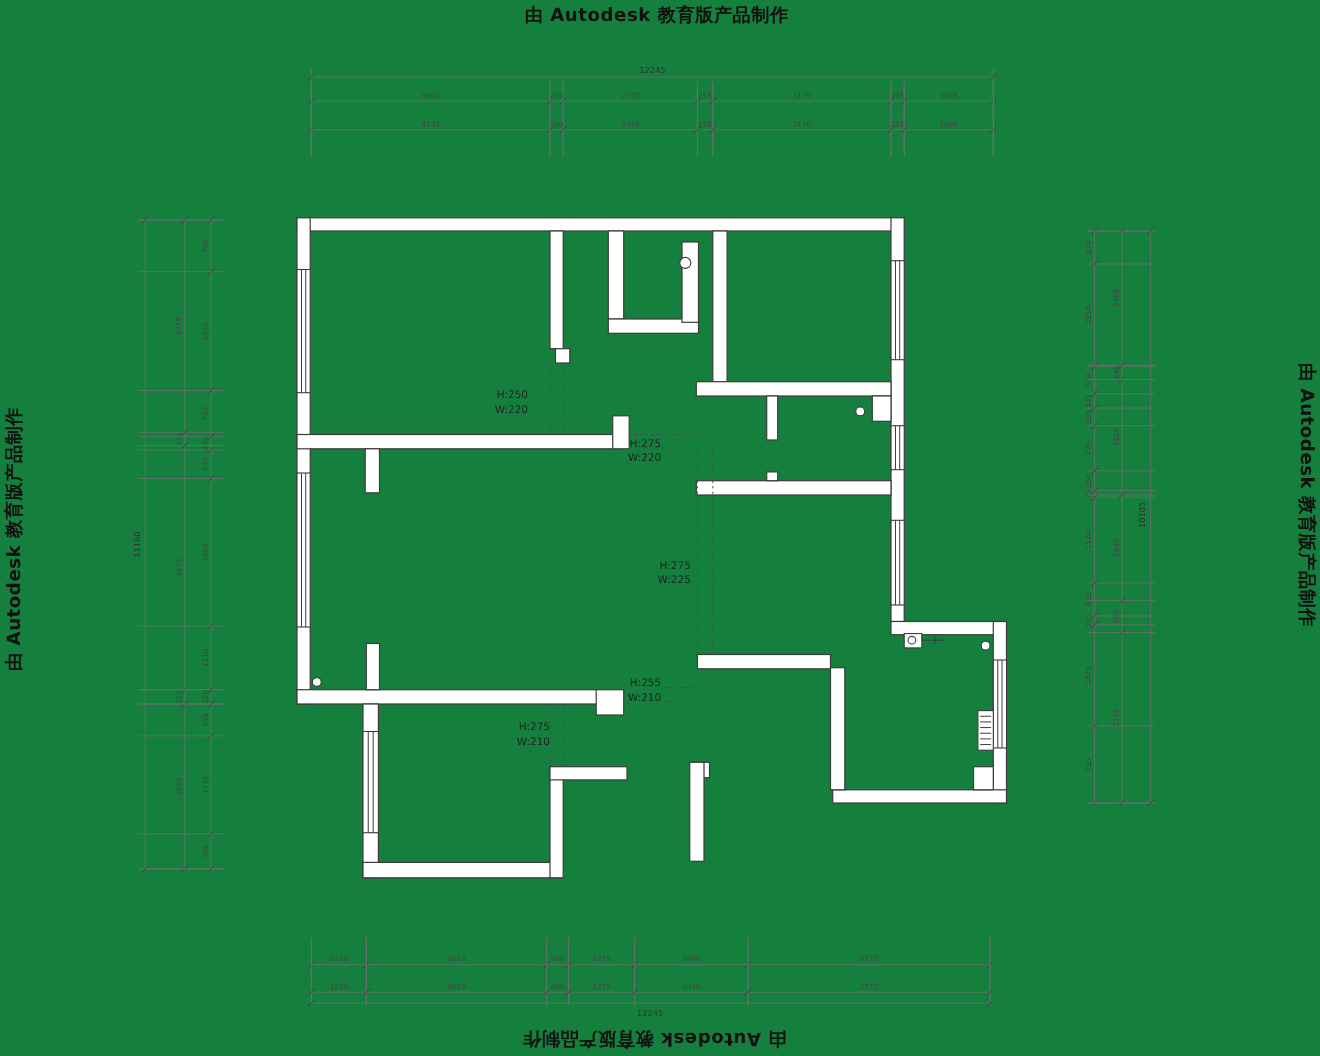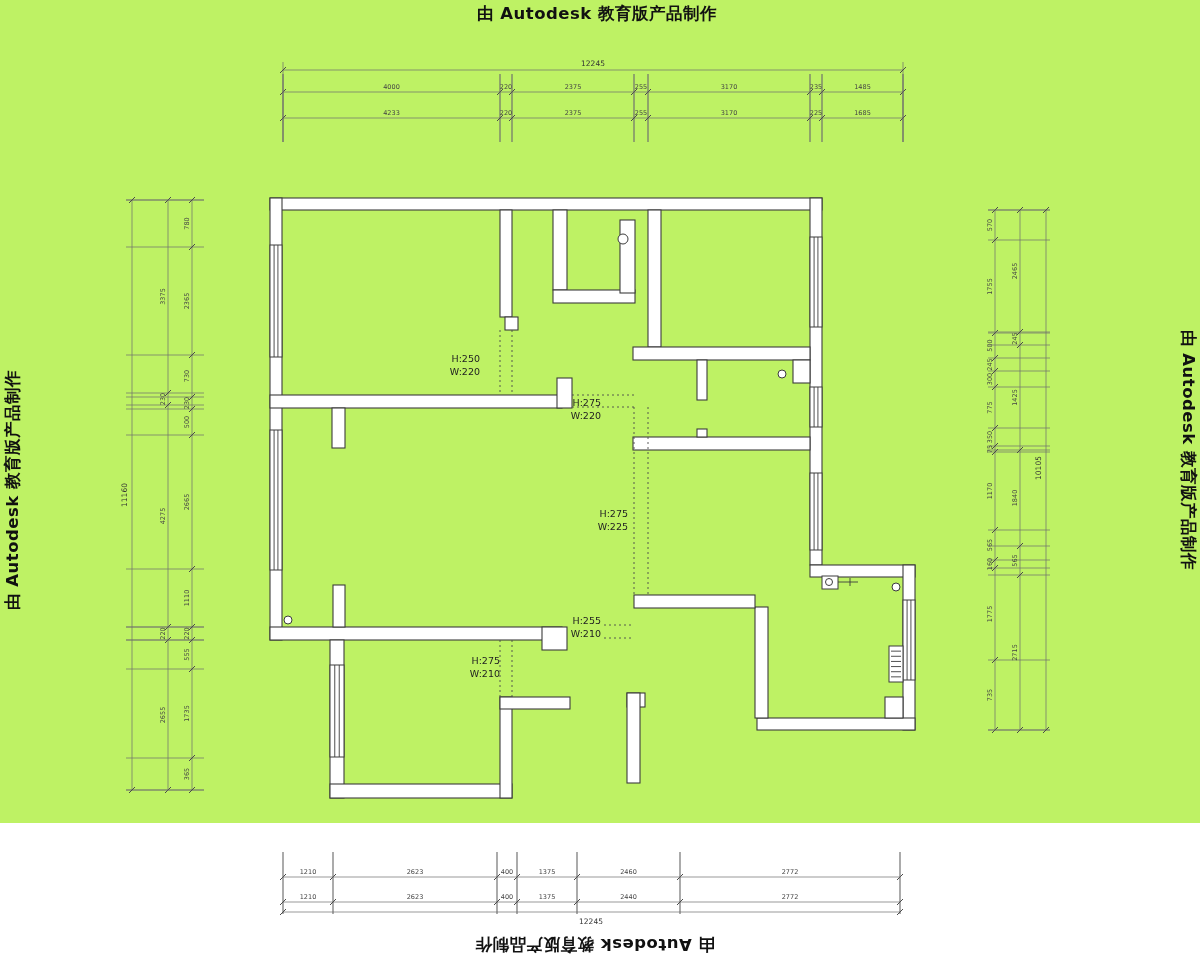--- a/index.html
+++ b/index.html
@@ -3,7 +3,7 @@
 <meta charset="utf-8">
 <style>
   html,body{margin:0;padding:0;background:#ffffff;width:1200px;height:960px;overflow:hidden;}
-  .page{position:relative;width:1200px;height:823px;background:#bef264;font-family:"DejaVu Sans",sans-serif;}
+  .page{position:relative;width:1200px;height:960px;background:#15803d;font-family:"DejaVu Sans",sans-serif;}
   .brand{position:absolute;font-family:"DejaVu Sans","Liberation Sans",sans-serif;
          font-weight:bold;font-size:16.5px;color:#111;white-space:nowrap;letter-spacing:0.5px;}
   .brand-top{left:597px;top:14px;transform:translate(-50%,-50%);}

